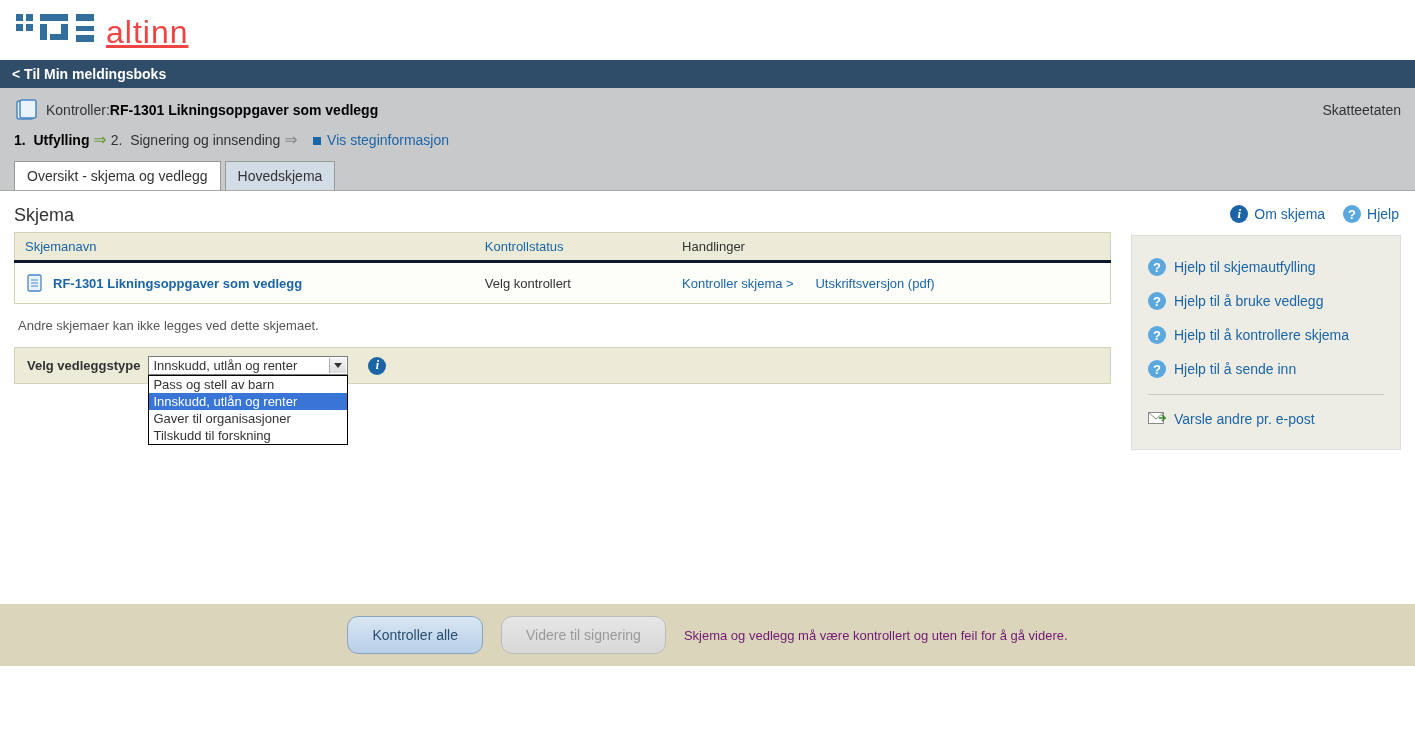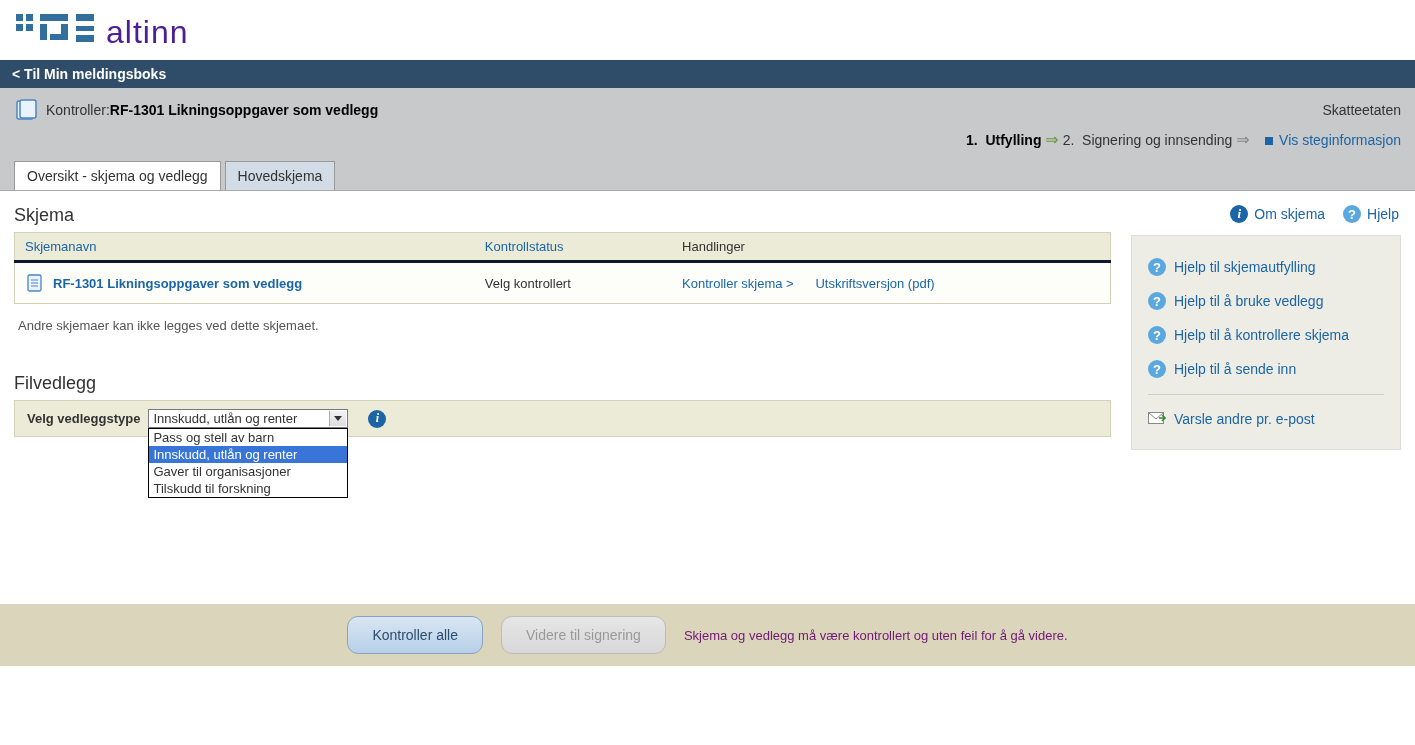--- a/index.html
+++ b/index.html
@@ -7,7 +7,7 @@
   
   .header-logo { padding: 12px 16px 8px; display: flex; align-items: center; gap: 10px; }
   .logo-icon { width: 80px; height: 40px; }
-  .logo-text { font-size: 32px; color: #4c1d95; font-weight: normal; letter-spacing: 1px; }
+  .logo-text { font-size: 32px; color: #ef4444; font-weight: normal; letter-spacing: 1px; text-decoration: underline; }
   
   .nav-bar { background: #2f4c68; color: #fff; padding: 6px 12px; font-size: 14px; }
   .nav-back { color: #fff; text-decoration: none; font-weight: bold; }

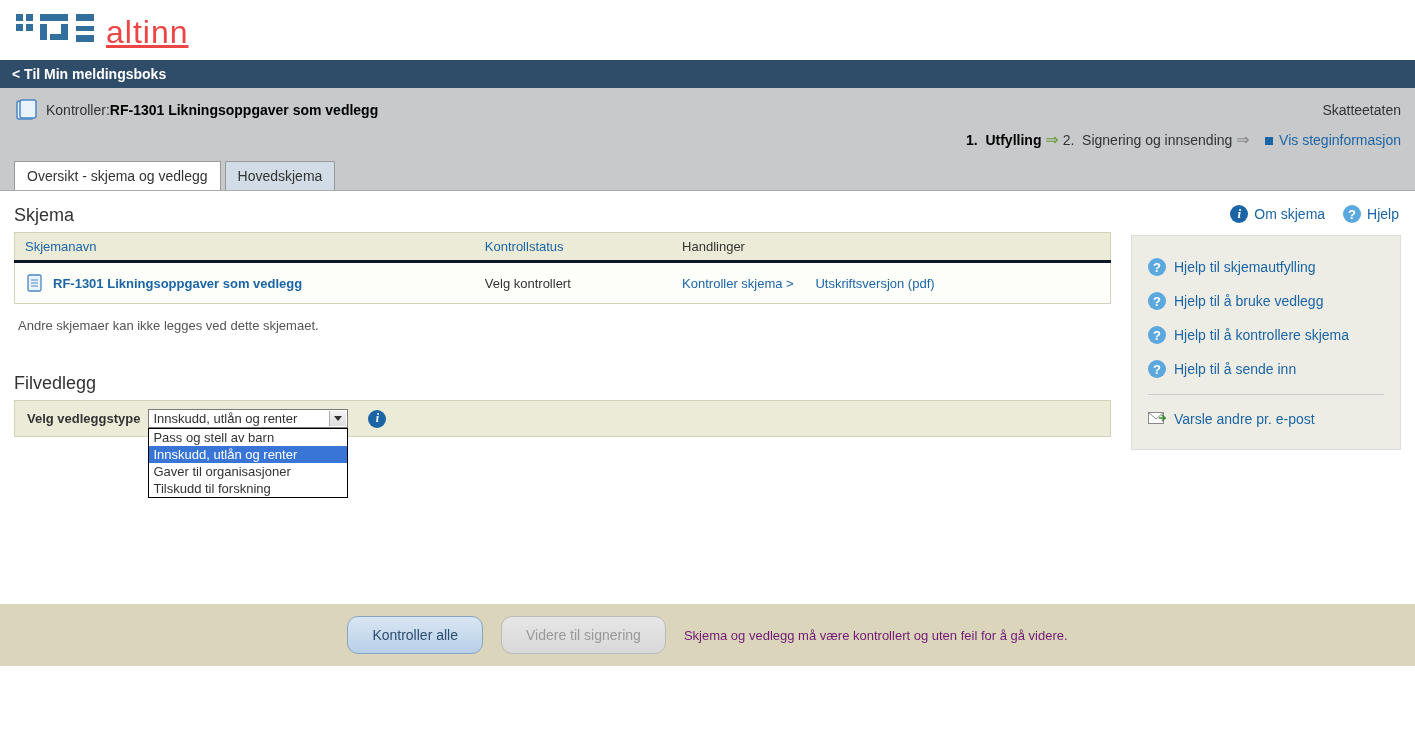--- a/index.html
+++ b/index.html
@@ -20,7 +20,7 @@
   .innsending-label b { color: #000; }
   .etat { font-size: 14px; color: #333; }
   
-  .steps { text-align: right; padding: 8px 0; font-size: 14px; color: #333; }
+  .steps { text-align: left; padding: 8px 0; font-size: 14px; color: #333; }
   .steps b { color: #000; }
   .step-link { color: #1b65a6; text-decoration: none; }
   .step-icon { display: inline-block; width: 8px; height: 8px; background: #1b65a6; vertical-align: baseline; margin-right: 2px; }

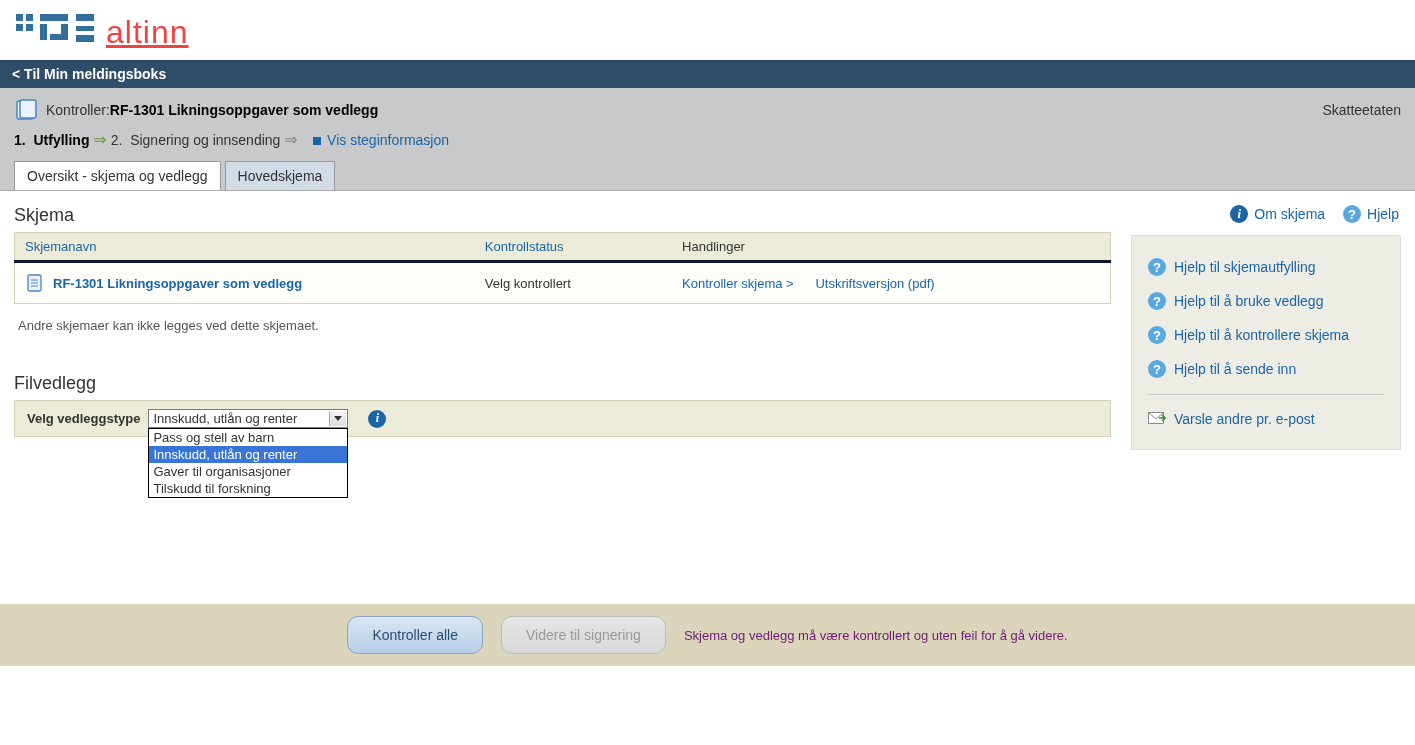--- a/index.html
+++ b/index.html
@@ -171,7 +171,6 @@
     </table>
     <div class="info-note">Andre skjemaer kan ikke legges ved dette skjemaet.</div>
 
-    <h2 class="section-title" style="margin-top:26px">Filvedlegg</h2>
     <div class="filvedlegg-bar">
       <span class="filvedlegg-label">Velg vedleggstype</span>
       <div class="select-wrap">

